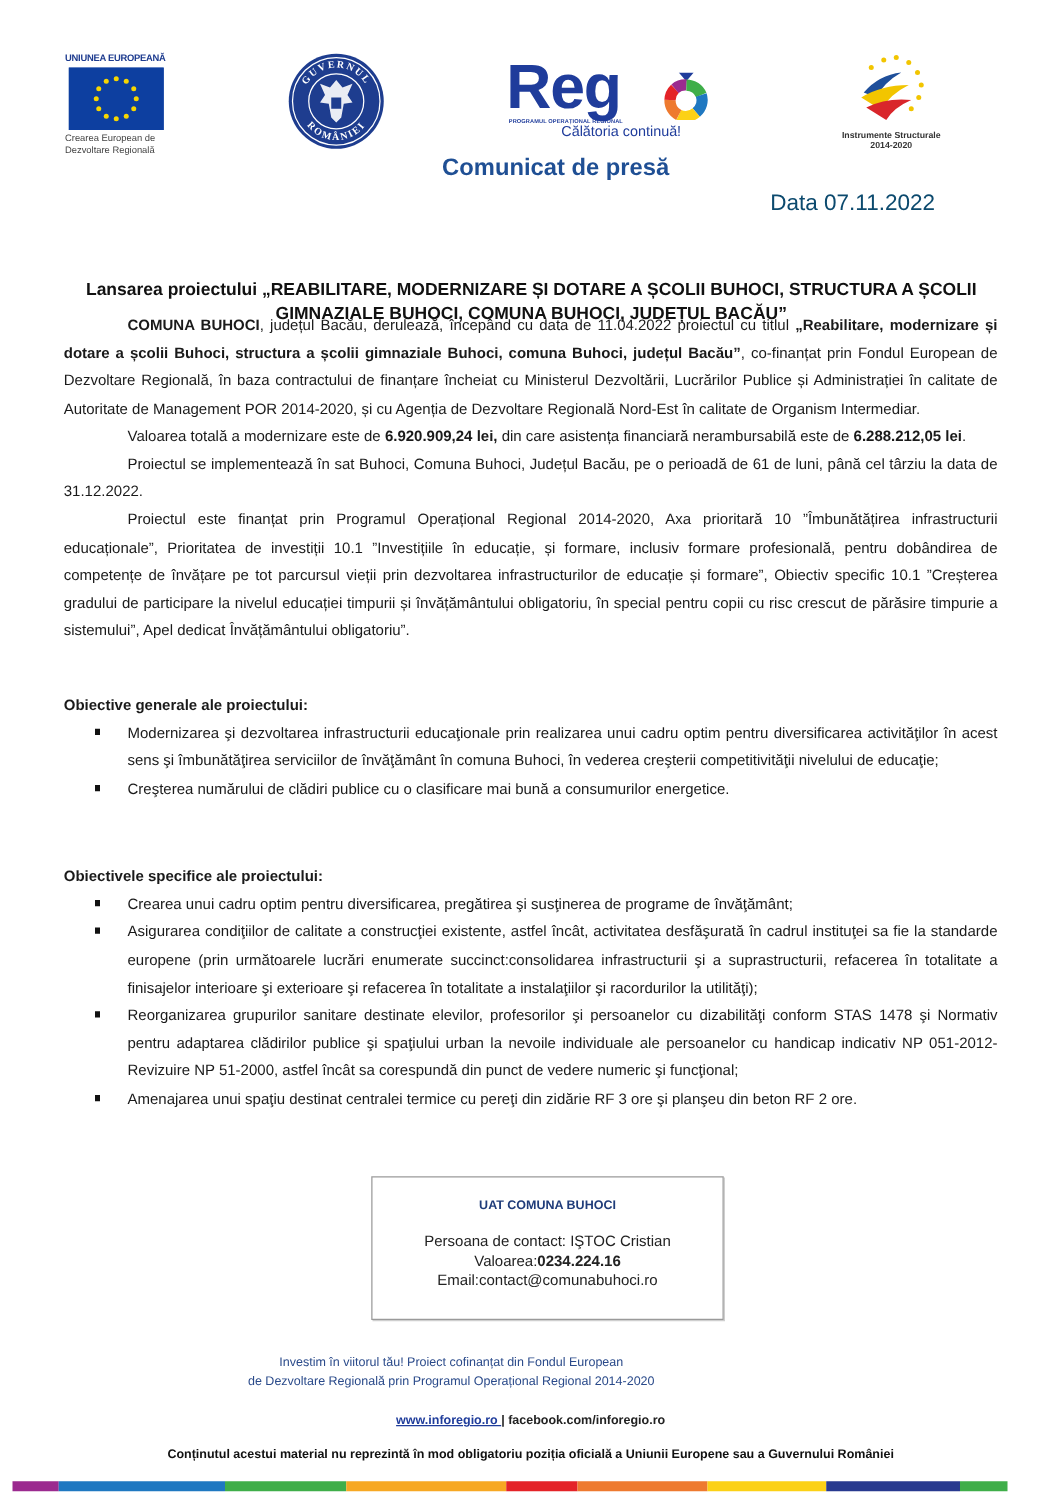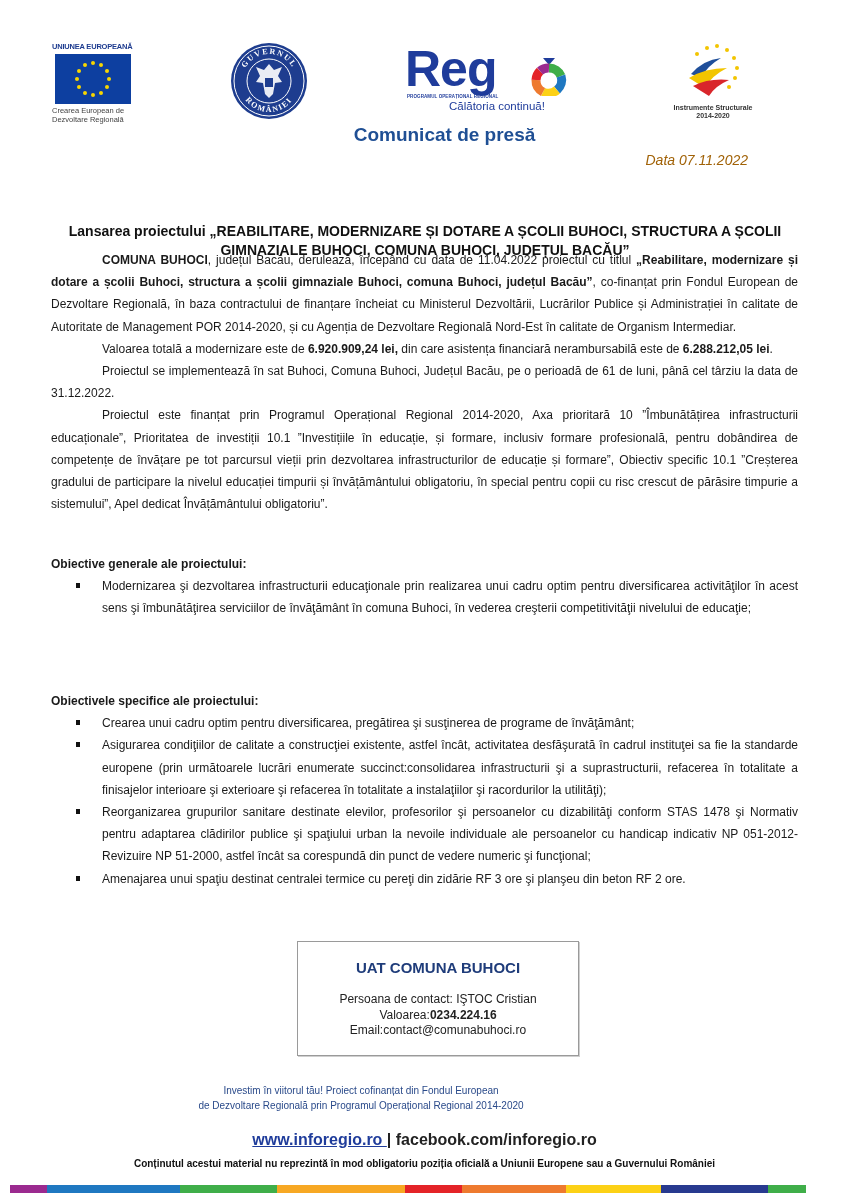--- a/index.html
+++ b/index.html
@@ -27,7 +27,7 @@
 
   .press-title { left: 0; width: 849px; top: 124px; text-align: center; font-size: 19px; font-weight: bold; color: #1f4f94; }
   .press-title span { display: inline-block; margin-left: 40px; }
-  .date { right: 101px; top: 152px; font-size: 14px; color: #a16207; font-style: italic; }
+  .date { right: 101px; top: 152px; font-size: 18px; color: #0c4a6e; }
 
   .doc-title { left: 60px; width: 730px; top: 197px; text-align: center; font-size: 14px; font-weight: bold; line-height: 19px; color: #111; margin-top: 25px; }
 

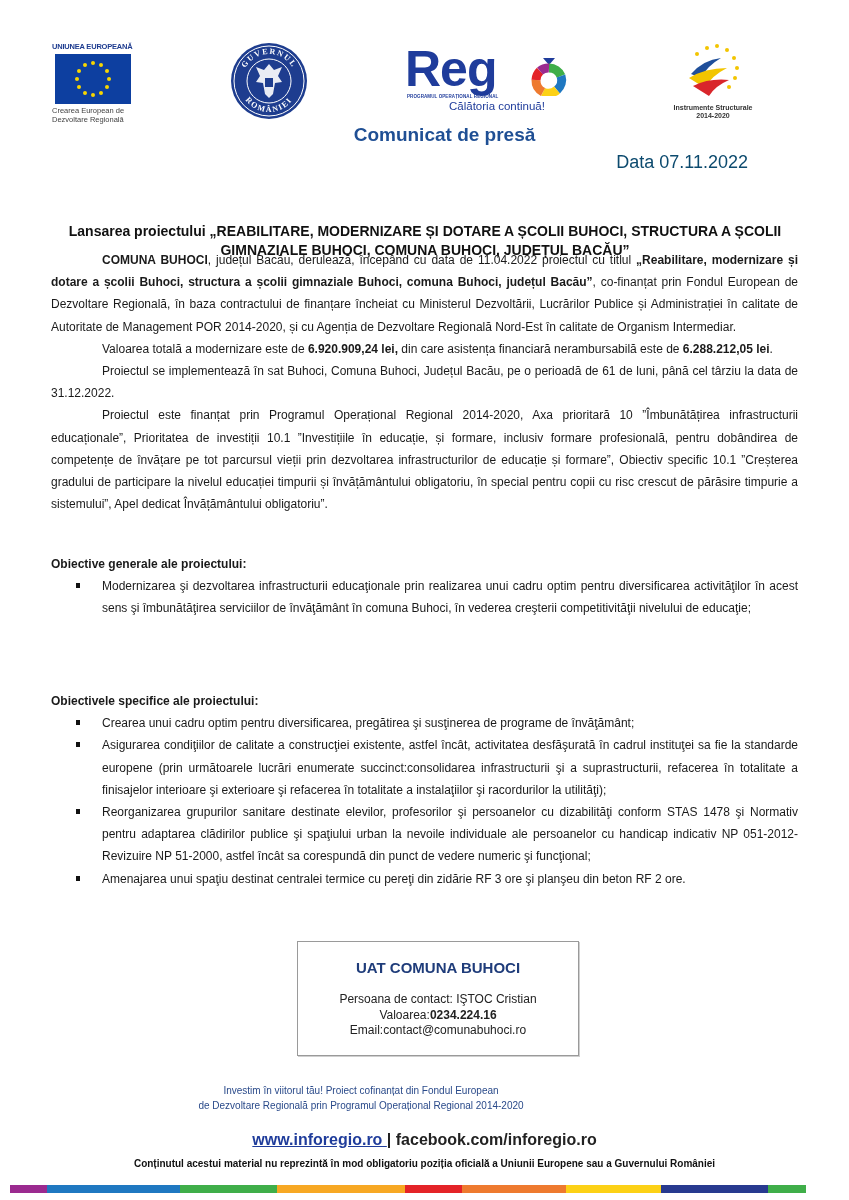--- a/index.html
+++ b/index.html
@@ -161,6 +161,7 @@
   <div class="section-head">Obiective generale ale proiectului:</div>
   <ul>
     <li>Modernizarea şi dezvoltarea infrastructurii educaţionale prin realizarea unui cadru optim pentru diversificarea activităţilor în acest sens şi îmbunătăţirea serviciilor de învăţământ în comuna Buhoci, în vederea creşterii competitivităţii nivelului de educaţie;</li>
+    <li>Creşterea numărului de clădiri publice cu o clasificare mai bună a consumurilor energetice.</li>
   </ul>
 </div>
 

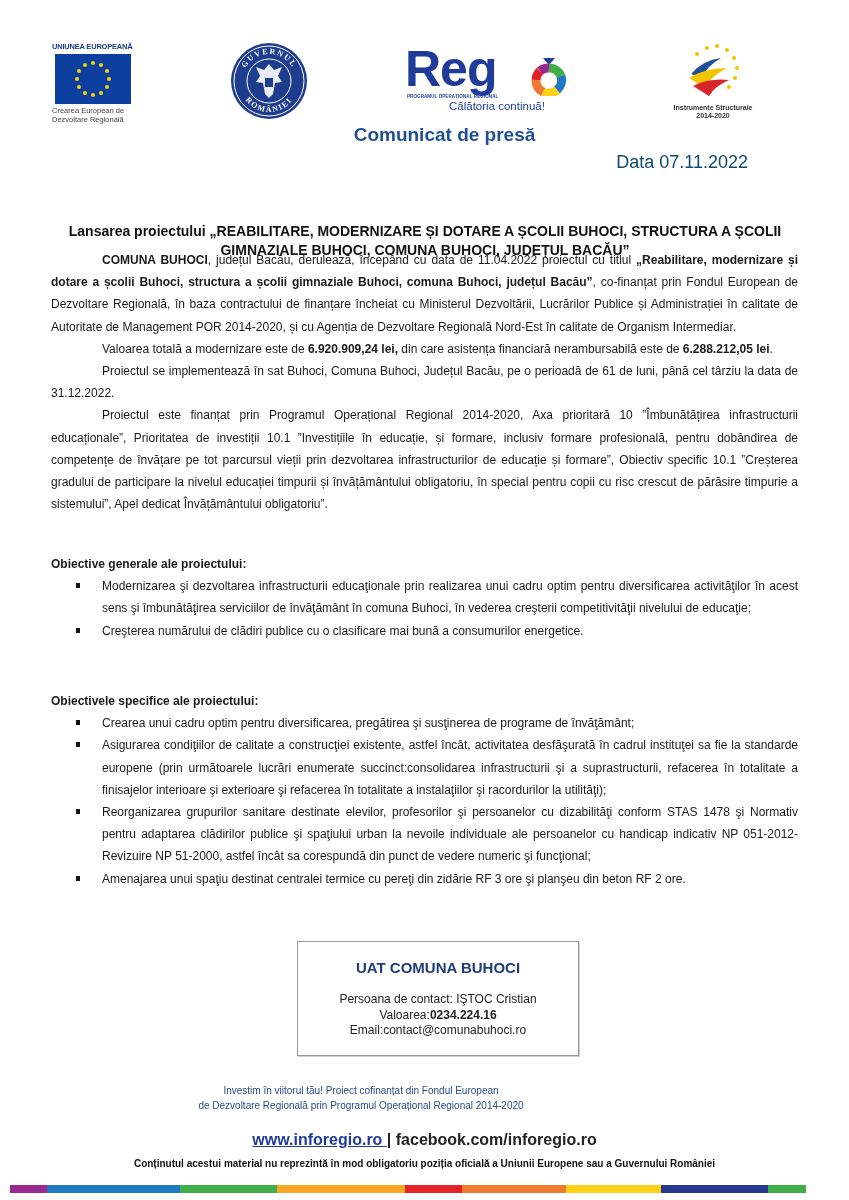--- a/index.html
+++ b/index.html
@@ -43,7 +43,7 @@
   .obj li::before { content: ""; position: absolute; left: 25px; top: 8px; width: 4px; height: 5px; background: #111; }
 
   .contact-box { left: 297px; top: 941px; width: 280px; height: 113px; border: 1px solid #9a9a9a; box-shadow: 1px 1px 0 #cfcfcf; text-align: center; font-size: 12px; }
-  .contact-org { margin-top: 17px; font-weight: bold; color: #1f3c7a; font-size: 15px; }
+  .contact-org { margin-top: 17px; font-weight: bold; color: #1f3c7a; font-size: 10px; }
   .contact-lines { margin-top: 16px; line-height: 15.5px; color: #222; }
 
   .footer-invest { left: 0; width: 722px; top: 1083px; text-align: center; font-size: 10px; line-height: 15px; color: #2a4a8a; }

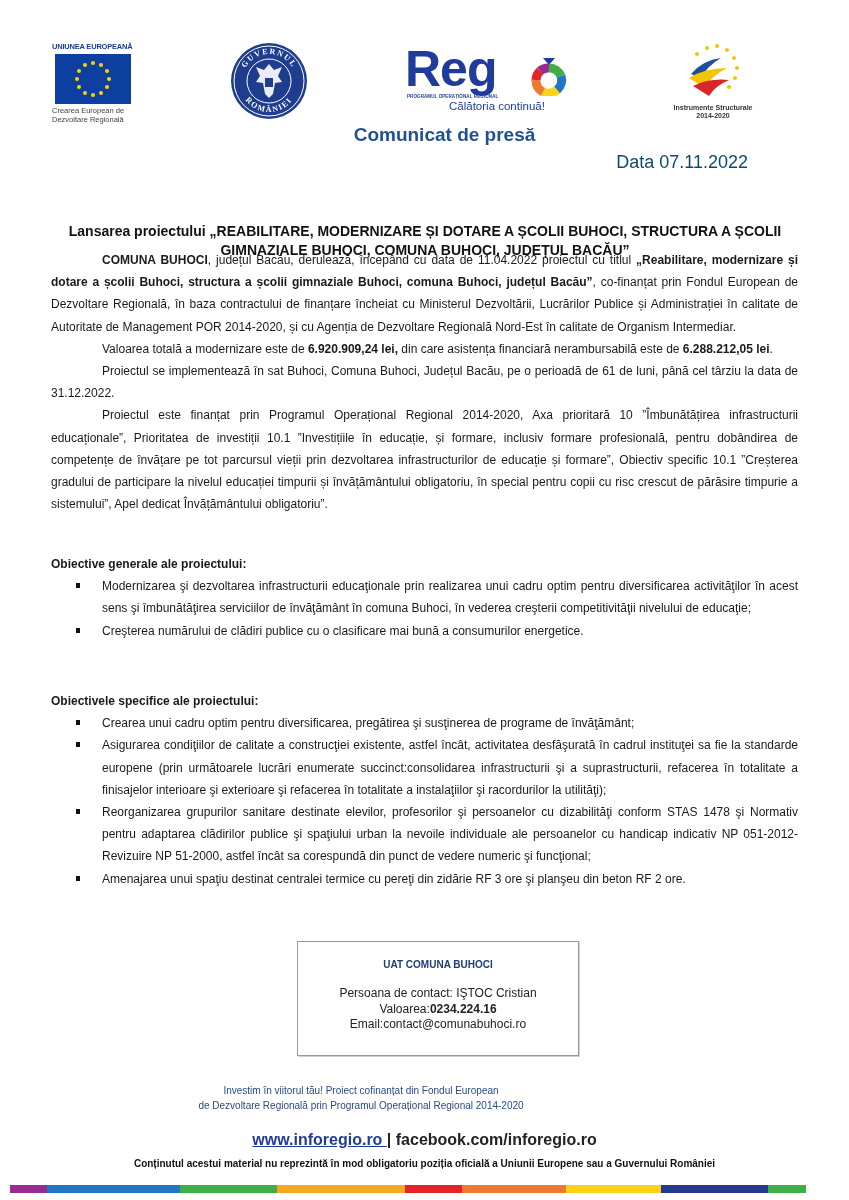--- a/index.html
+++ b/index.html
@@ -47,7 +47,7 @@
   .contact-lines { margin-top: 16px; line-height: 15.5px; color: #222; }
 
   .footer-invest { left: 0; width: 722px; top: 1083px; text-align: center; font-size: 10px; line-height: 15px; color: #2a4a8a; }
-  .footer-links { left: 0; width: 849px; top: 1131px; text-align: center; font-size: 16px; color: #222; }
+  .footer-links { left: 0; width: 849px; top: 1131px; text-align: center; font-size: 10px; color: #222; }
   .footer-links a { color: #1f3c9b; text-decoration: underline; font-weight: bold; }
   .footer-links .fb { font-weight: bold; color: #222; }
   .footer-disclaimer { left: 0; width: 849px; top: 1158px; text-align: center; font-size: 10px; font-weight: bold; color: #111; }

